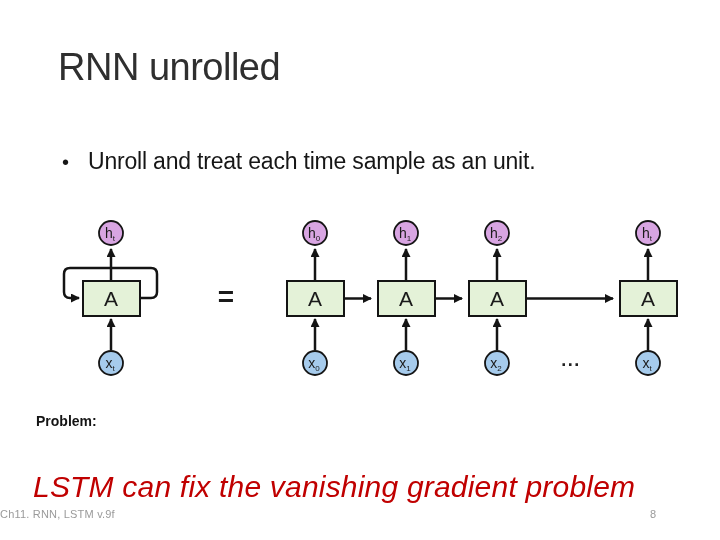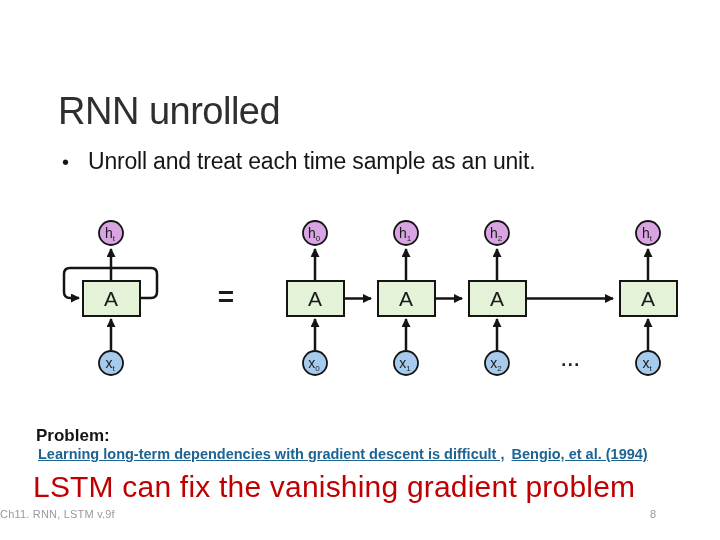--- a/index.html
+++ b/index.html
@@ -9,7 +9,7 @@
   }
   .title{
     position:absolute;left:58px;top:48px;font-size:38px;font-weight:400;
-    color:#2f2f2f;letter-spacing:-0.5px;line-height:1;margin-top:44px;
+    color:#2f2f2f;letter-spacing:-0.5px;line-height:1;
   }
   .subtitle{
     position:absolute;left:59px;top:94px;font-size:17px;font-weight:400;

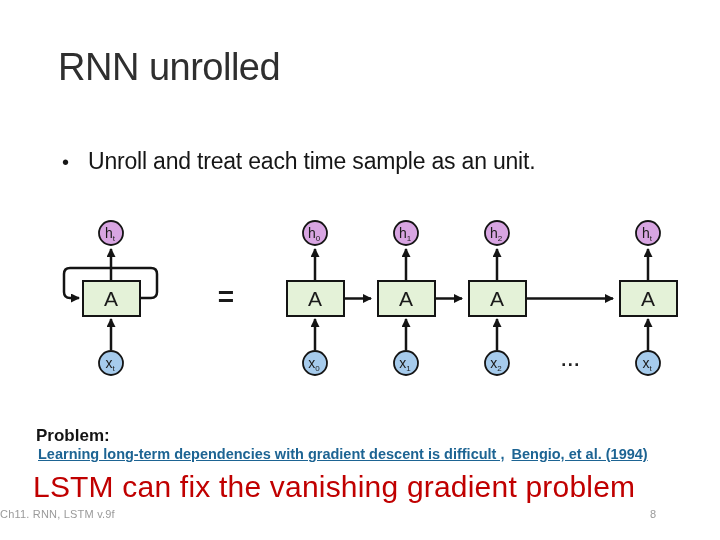--- a/index.html
+++ b/index.html
@@ -26,7 +26,7 @@
     font-size:23px;font-weight:600;color:#141414;letter-spacing:-0.2px;
   }
   .problem-label{
-    position:absolute;left:36px;top:426px;font-size:17px;font-weight:700;color:#141414;
+    position:absolute;left:36px;top:413px;font-size:14px;font-weight:700;color:#141414;
   }
   .links-line{
     position:absolute;left:38px;top:446px;font-size:14.5px;font-weight:700;white-space:nowrap;

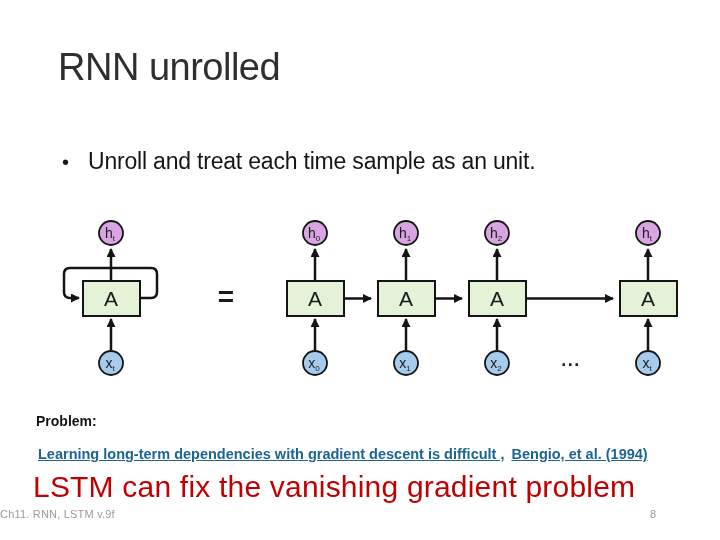--- a/index.html
+++ b/index.html
@@ -136,9 +136,6 @@
 
   <div class="problem-label">Problem:</div>
 
-  <div class="links-line" style="color:#1d6493;">
-    <a style="color:#1d6493;">Learning long-term dependencies with gradient descent is difficult ,</a><a class="link-citation" style="color:#1d6493;">Bengio, et al. (1994)</a>
-  </div>
 
   <div class="conclusion" style="color:#c00000;">LSTM can fix the vanishing gradient problem</div>
 

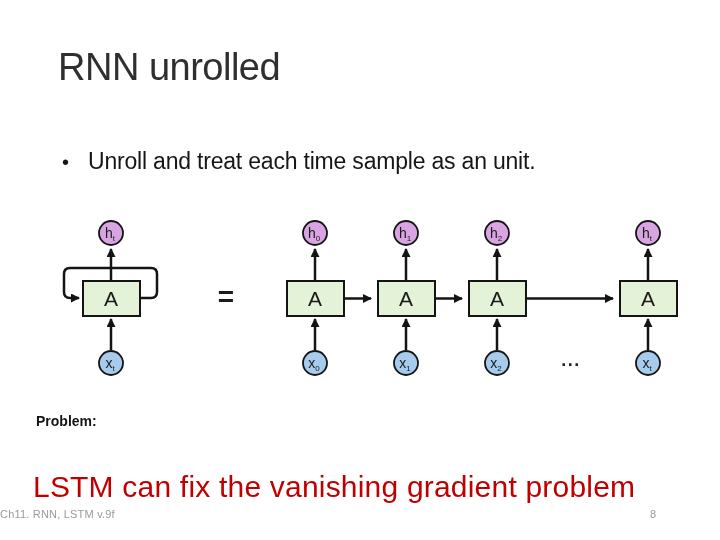--- a/index.html
+++ b/index.html
@@ -35,7 +35,7 @@
   .link-citation{margin-left:7px;}
   .conclusion{
     position:absolute;left:33px;top:470px;font-size:30px;font-weight:400;
-    letter-spacing:0.2px;white-space:nowrap;
+    letter-spacing:0.2px;white-space:nowrap;font-style:italic;
   }
   .footer-text{
     position:absolute;left:0;top:508px;width:714px;

